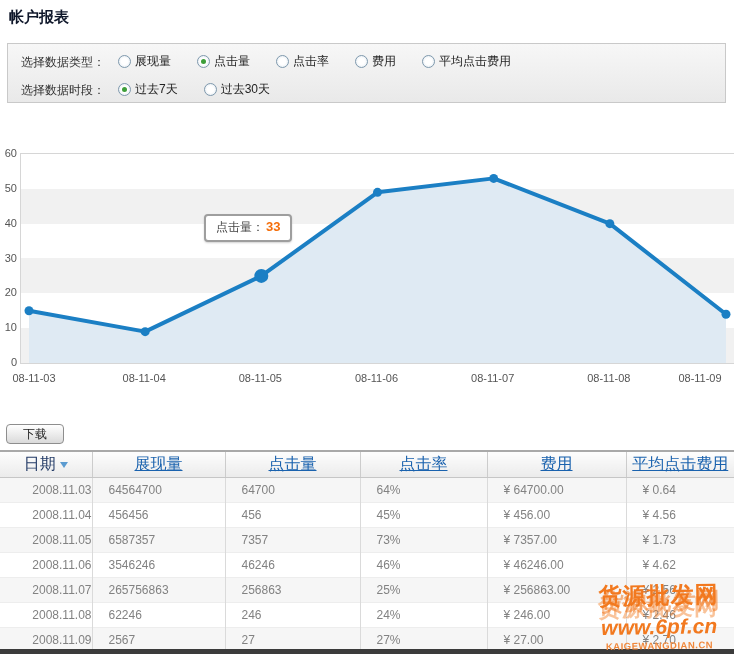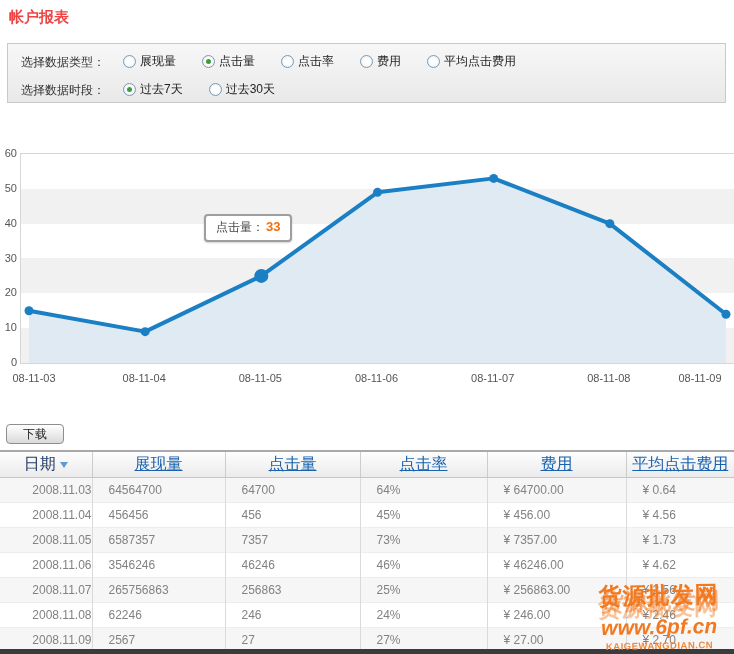--- a/index.html
+++ b/index.html
@@ -6,7 +6,7 @@
   .page{position:relative;width:734px;height:654px;background:#fff;overflow:hidden;
         font-family:"Liberation Sans","DejaVu Sans",sans-serif;}
   
-  .page-title{position:absolute;left:9px;top:8px;font-size:15px;font-weight:bold;color:#ef4444;}
+  .page-title{position:absolute;left:9px;top:8px;font-size:15px;font-weight:bold;color:#0f172a;}
   
   .filter-panel{position:absolute;left:7px;top:43px;width:717px;height:58px;
         border:1px solid #c9c9c9;background:linear-gradient(#f7f7f7,#e9e9e9);}

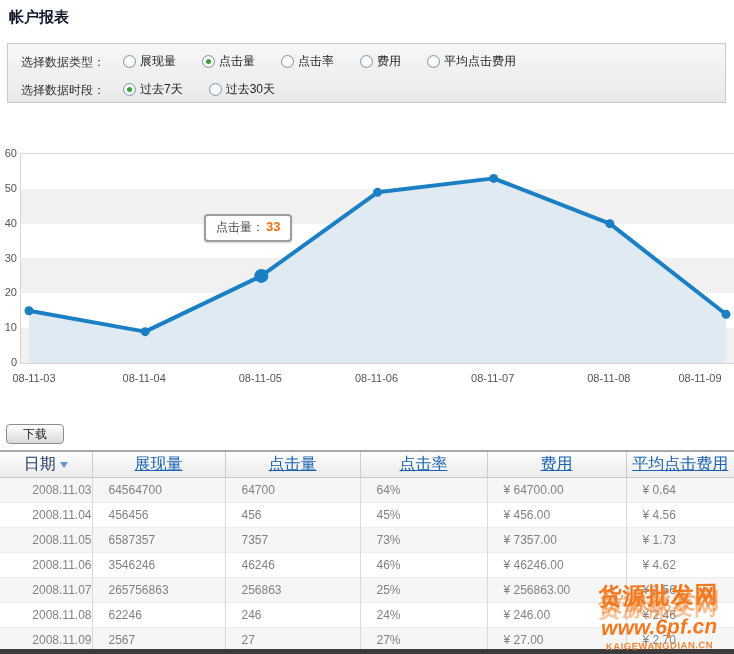--- a/index.html
+++ b/index.html
@@ -13,7 +13,7 @@
   .filter-row{position:absolute;left:13px;right:4px;height:20px;display:flex;align-items:center;}
   .filter-row.r1{top:8px;}
   .filter-row.r2{top:36px;}
-  .filter-label{font-size:12px;color:#333;margin-right:18px;white-space:nowrap;}
+  .filter-label{font-size:12px;color:#333;margin-right:13px;white-space:nowrap;}
   .radio-option{display:inline-flex;align-items:center;margin-right:26px;cursor:pointer;}
   .radio{position:relative;width:11px;height:11px;border:1px solid #7f99ad;border-radius:50%;
         background:radial-gradient(#ffffff 40%,#dde6ee);margin-right:4px;flex:0 0 auto;}

